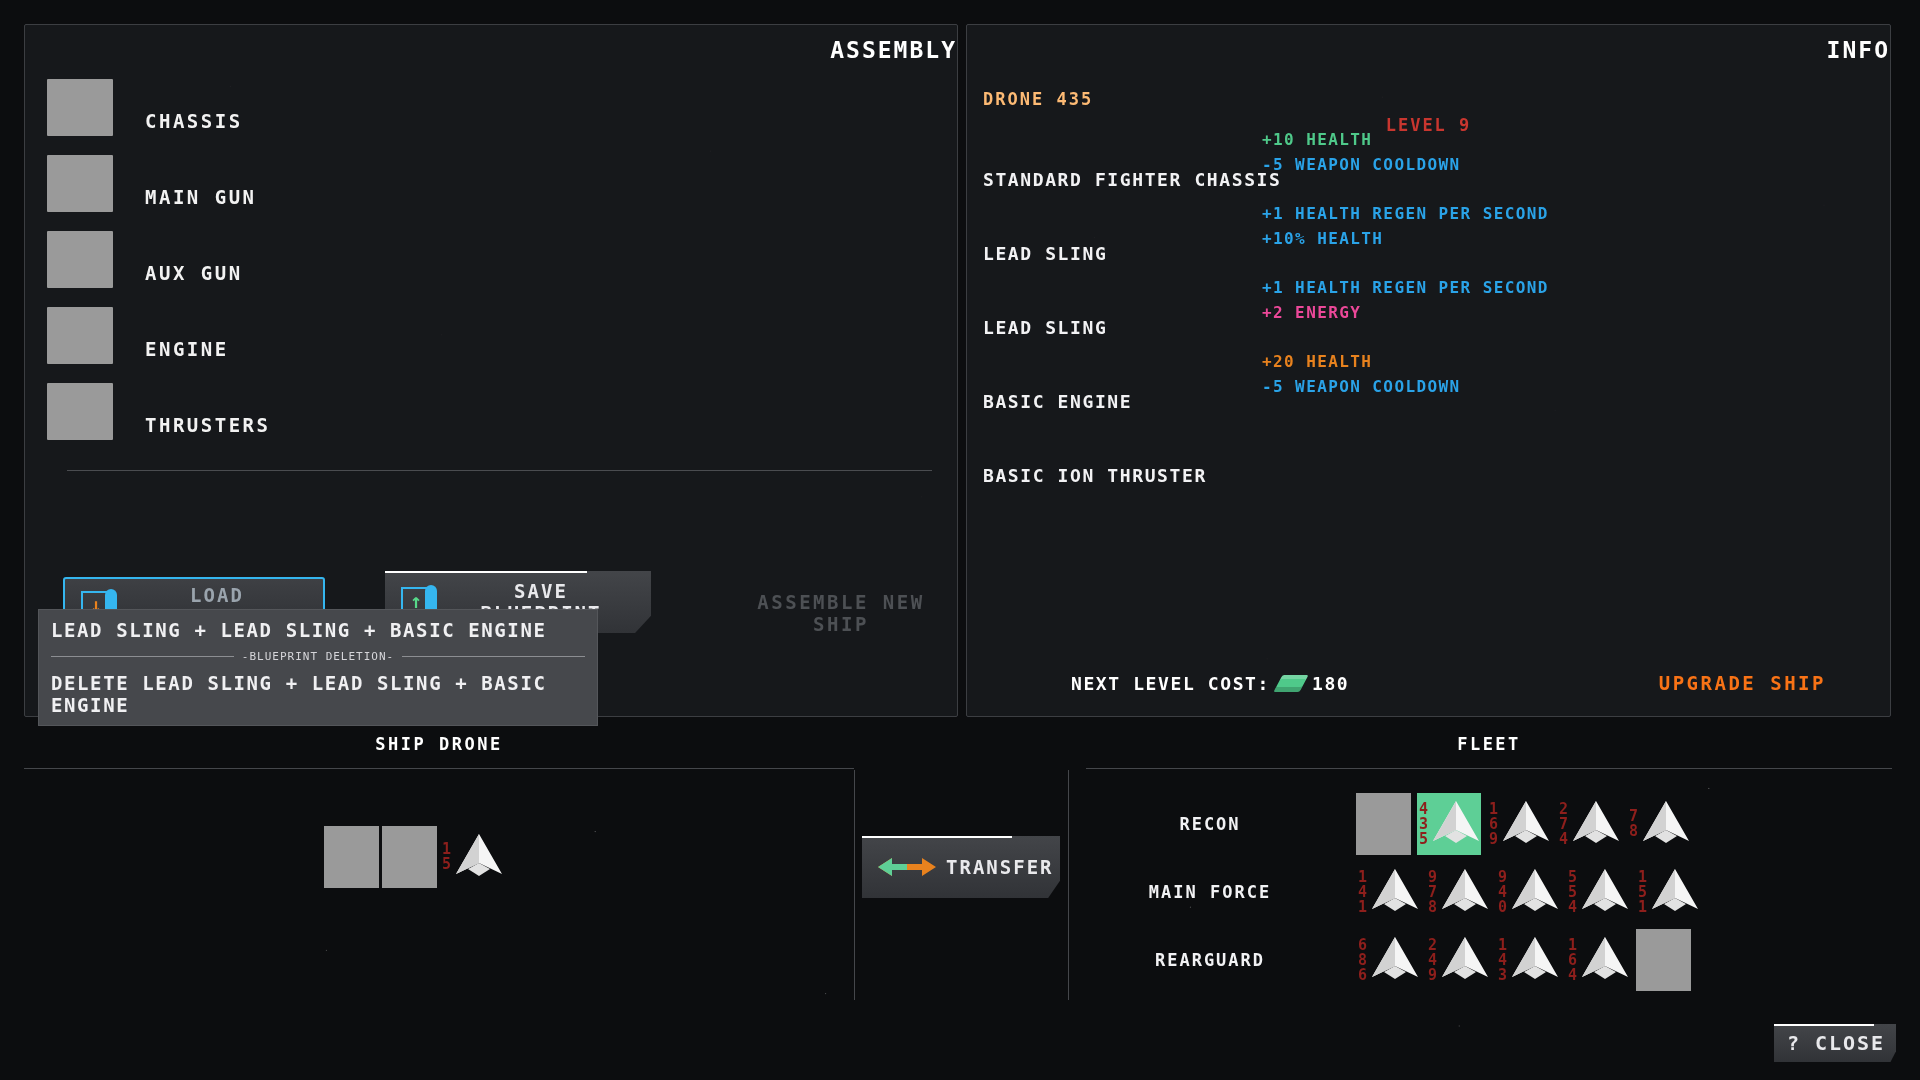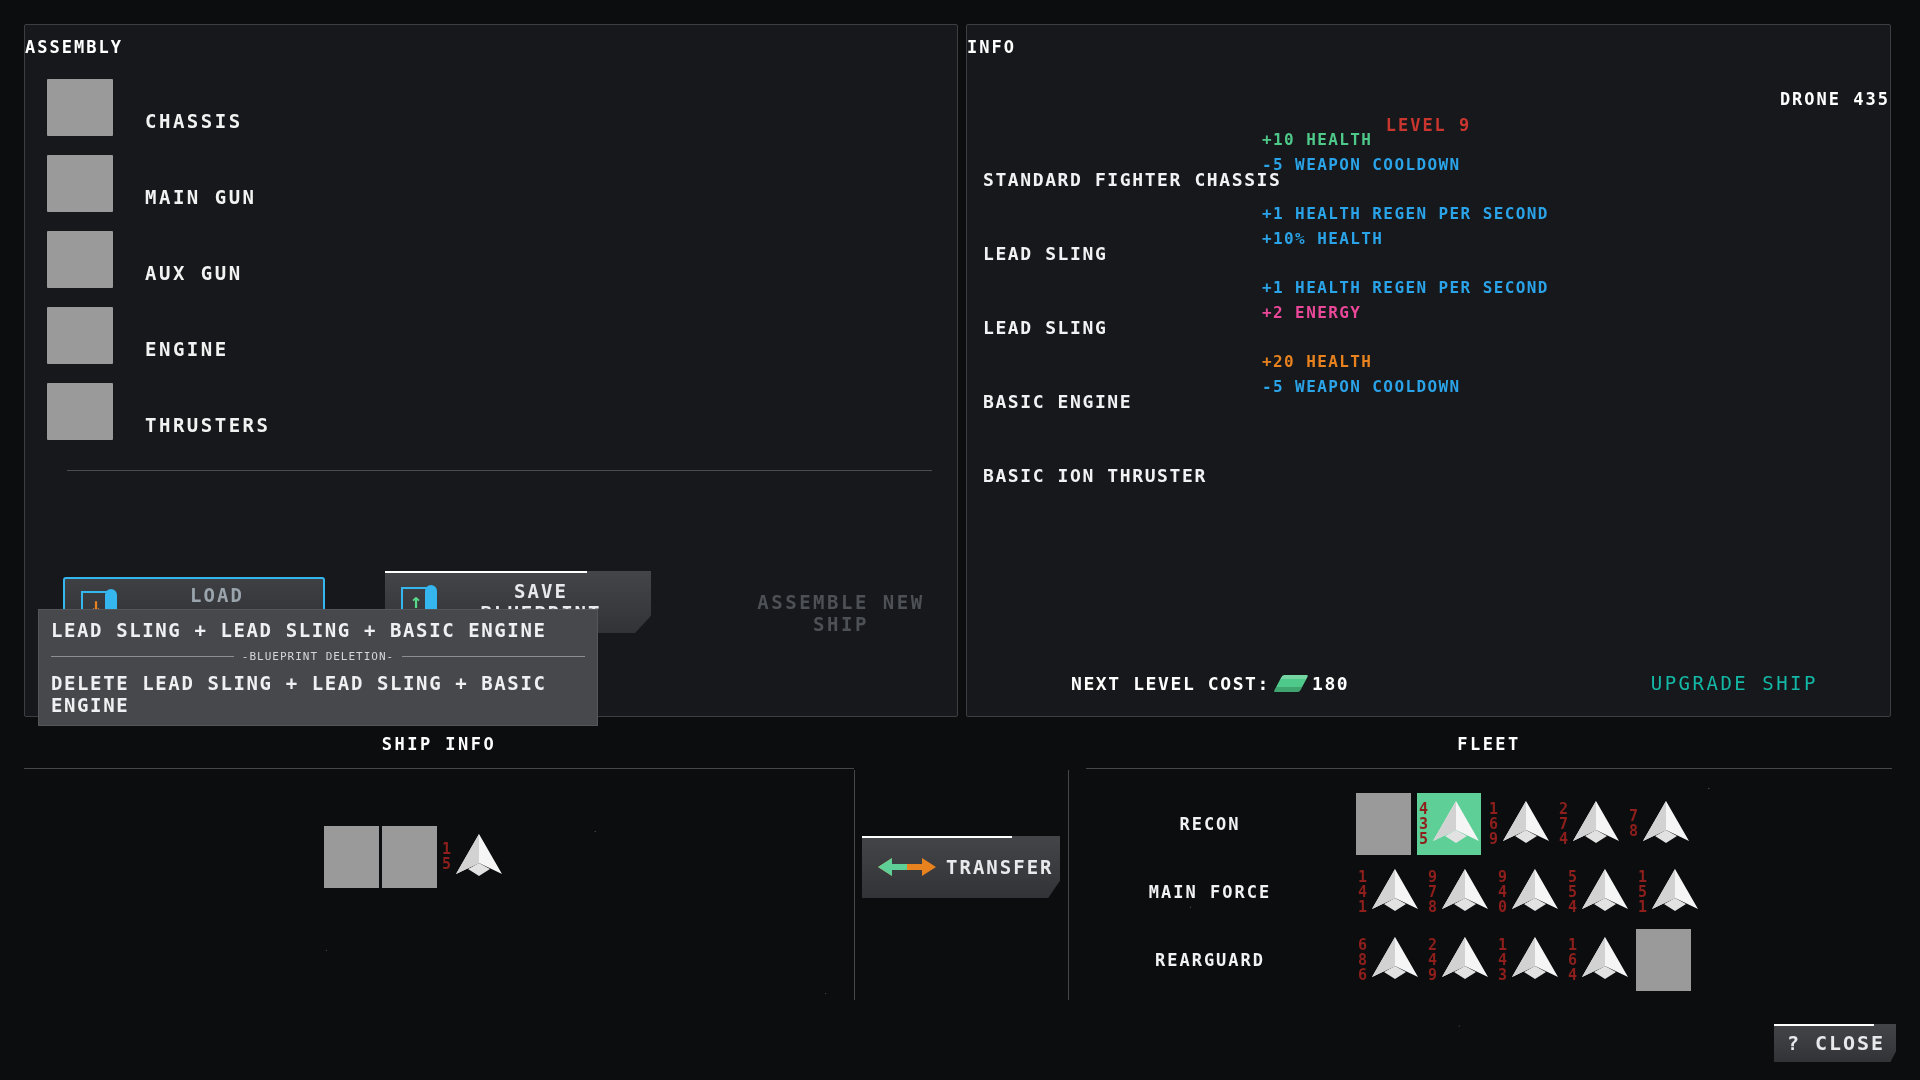--- a/index.html
+++ b/index.html
@@ -40,8 +40,8 @@
   }
   .panel-title {
     position: absolute; top: 12px; left: 0; right: 0;
-    text-align: left;
-    color: #ffffff; font-size: 17px; letter-spacing: 2px;
+    text-align: right;
+    color: #ffffff; font-size: 23px; letter-spacing: 2px;
     font-weight: bold;
   }
 

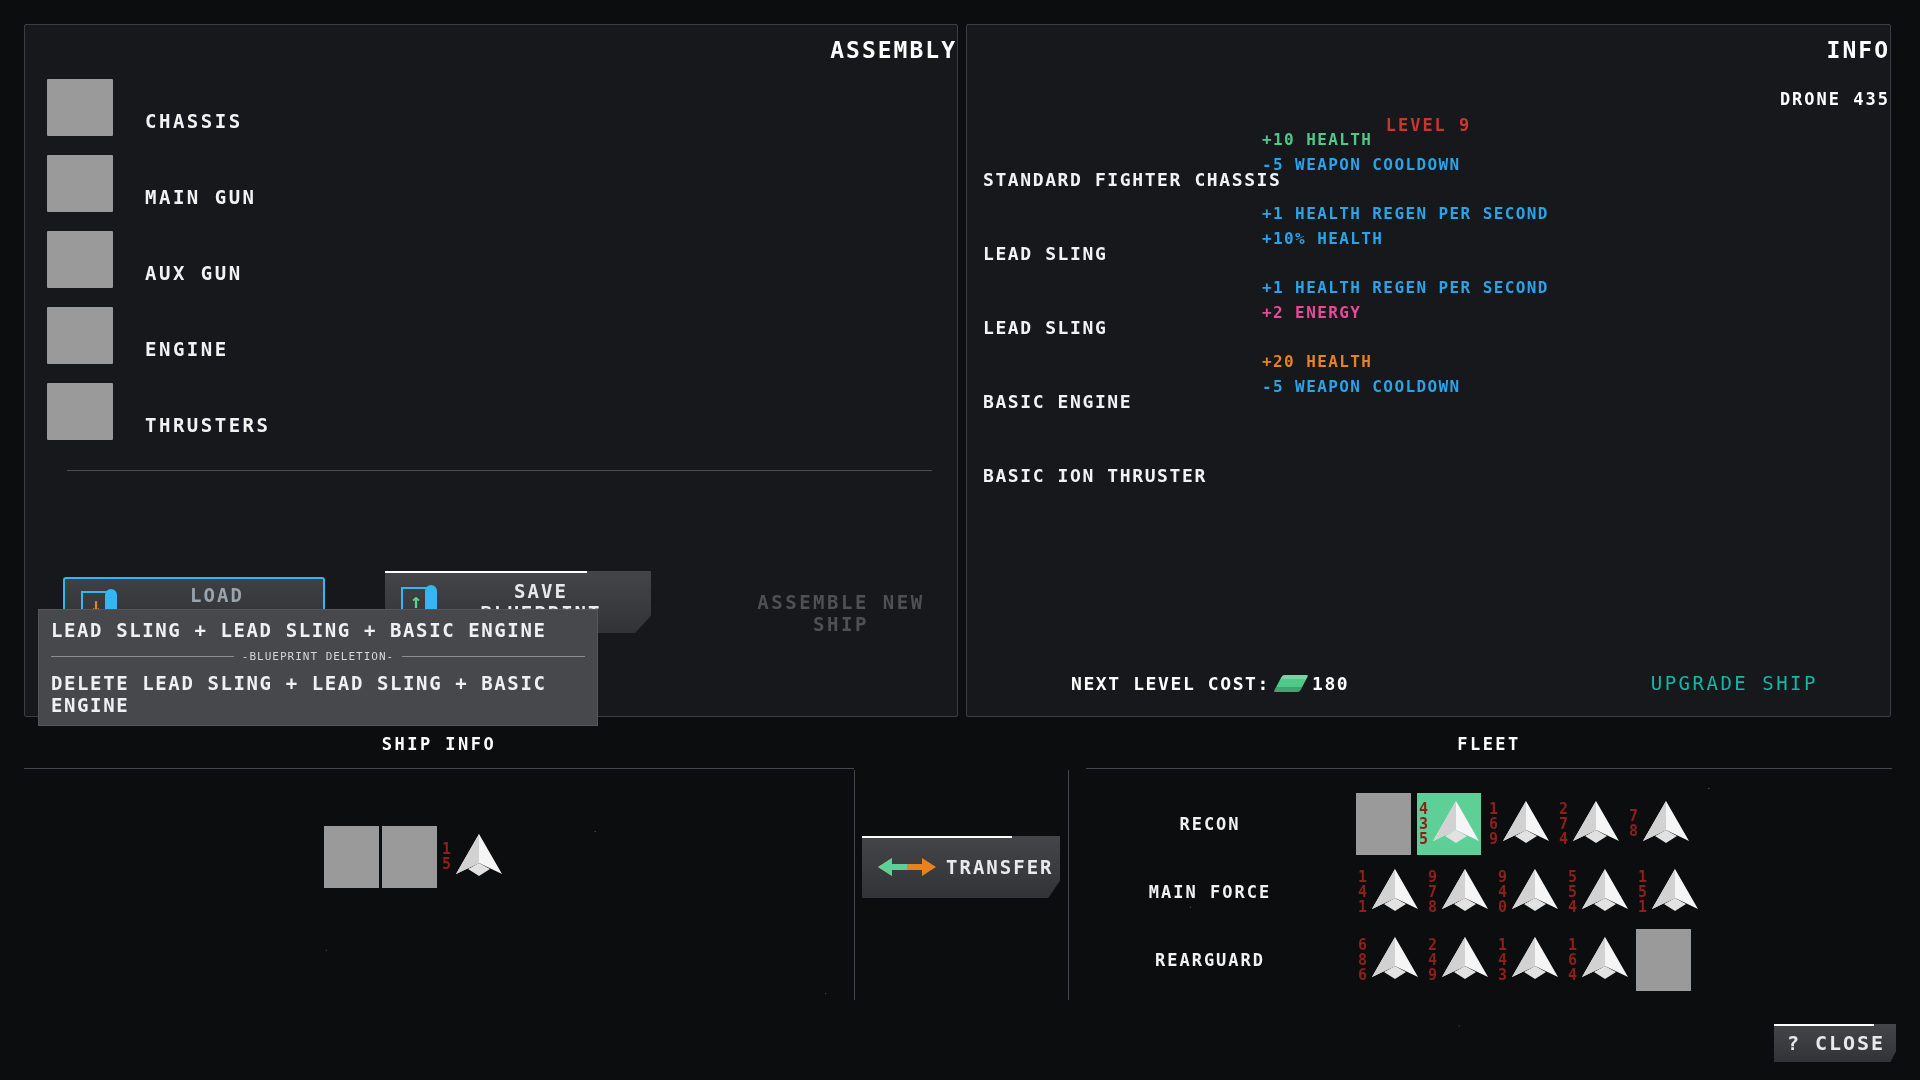--- a/index.html
+++ b/index.html
@@ -131,8 +131,8 @@
   .bp-sep i { flex: 1; height: 1px; background: #8c8e92; display: block; }
 
   
-  #drone-name { position: absolute; top: 64px; left: 0; right: 0; text-align: right;
-    color: #ffffff; font-size: 17px; letter-spacing: 2px; font-weight: bold; }
+  #drone-name { position: absolute; top: 64px; left: 16px; right: 0; text-align: left;
+    color: #fdba74; font-size: 17px; letter-spacing: 2px; font-weight: bold; }
   #drone-level { position: absolute; top: 90px; left: 0; right: 0; text-align: center;
     color: #c8362f; font-size: 17px; letter-spacing: 2px; font-weight: bold; }
 

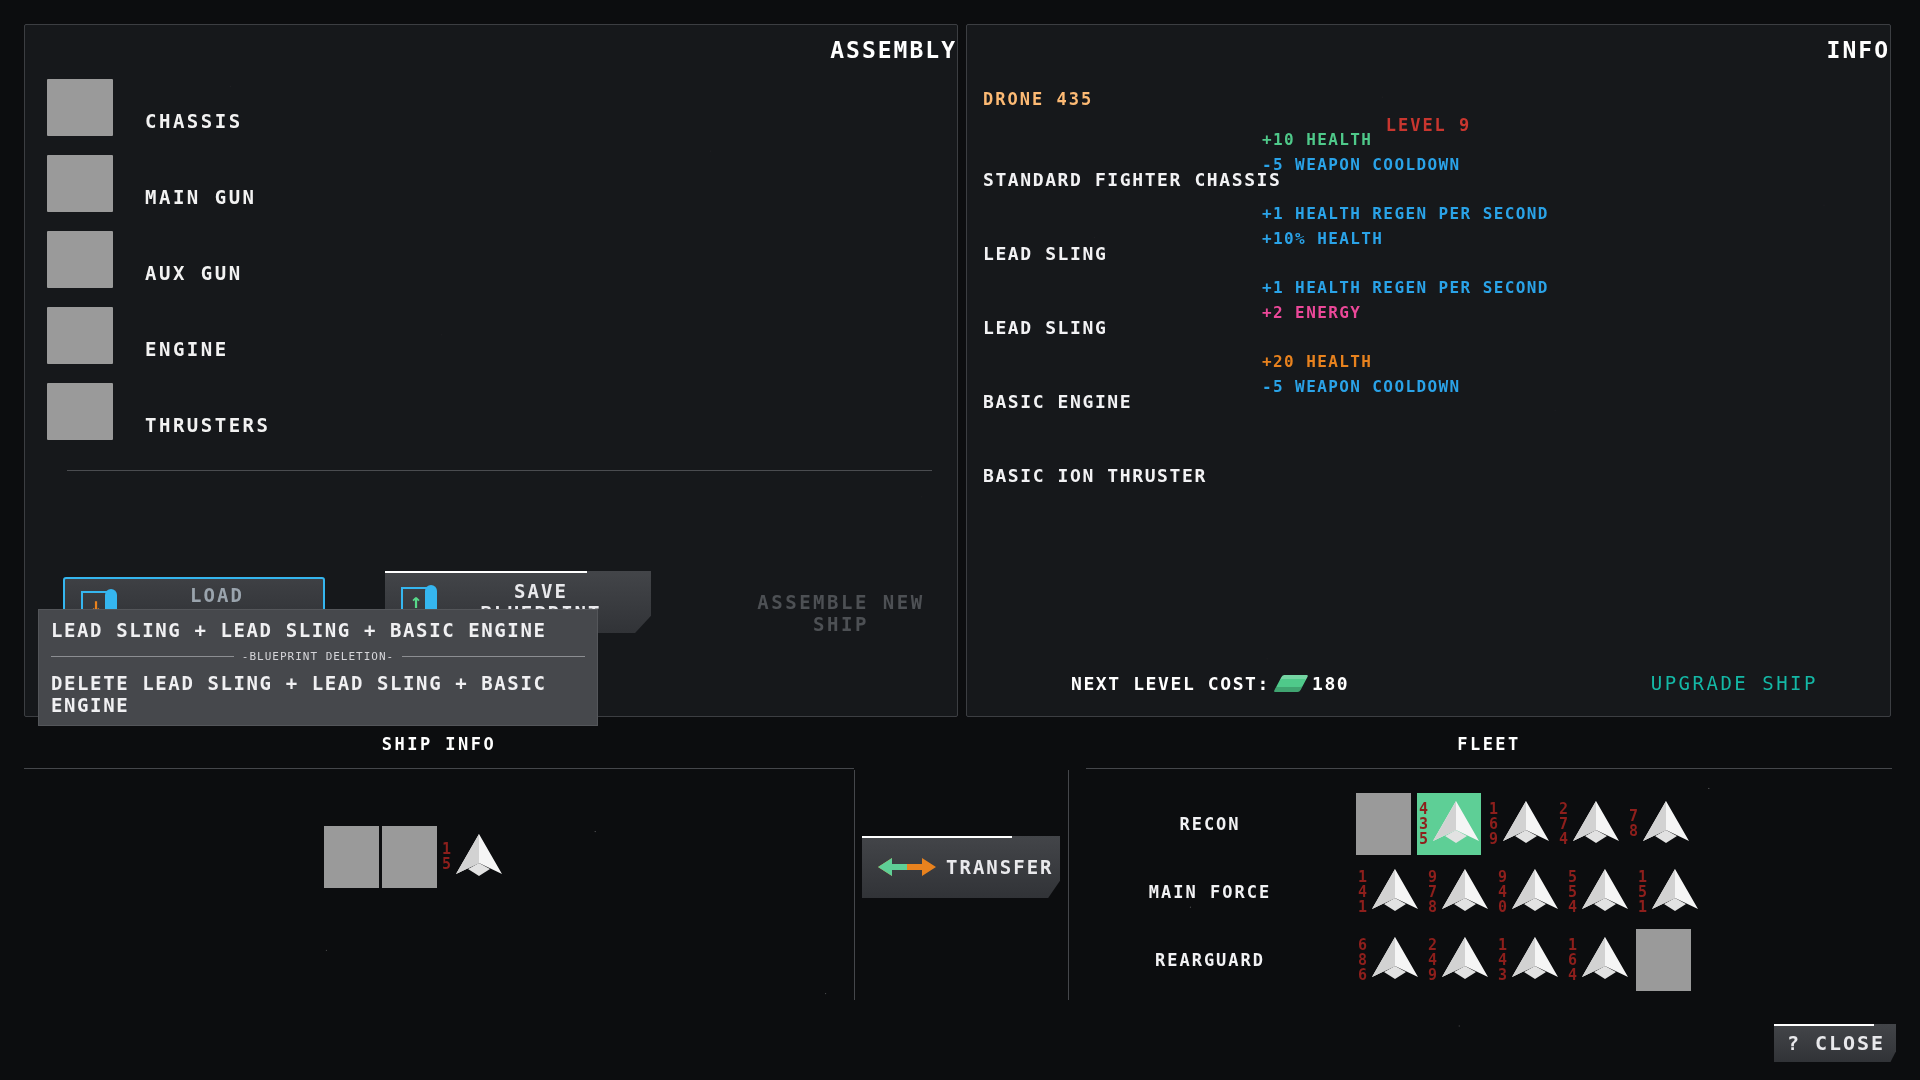--- a/index.html
+++ b/index.html
@@ -159,8 +159,8 @@
     box-shadow: inset 0 -5px 0 rgba(0,0,0,.18), inset 0 4px 0 rgba(255,255,255,.22);
   }
   #upgrade-ship-button {
-    position: absolute; right: 72px; bottom: 22px;
-    color: #14b8a6; font-size: 19px; letter-spacing: 2.5px; font-weight: normal;
+    position: absolute; right: 64px; bottom: 22px;
+    color: #f97316; font-size: 19px; letter-spacing: 2.5px; font-weight: bold;
     background: none; border: none; font-family: inherit;
   }
 

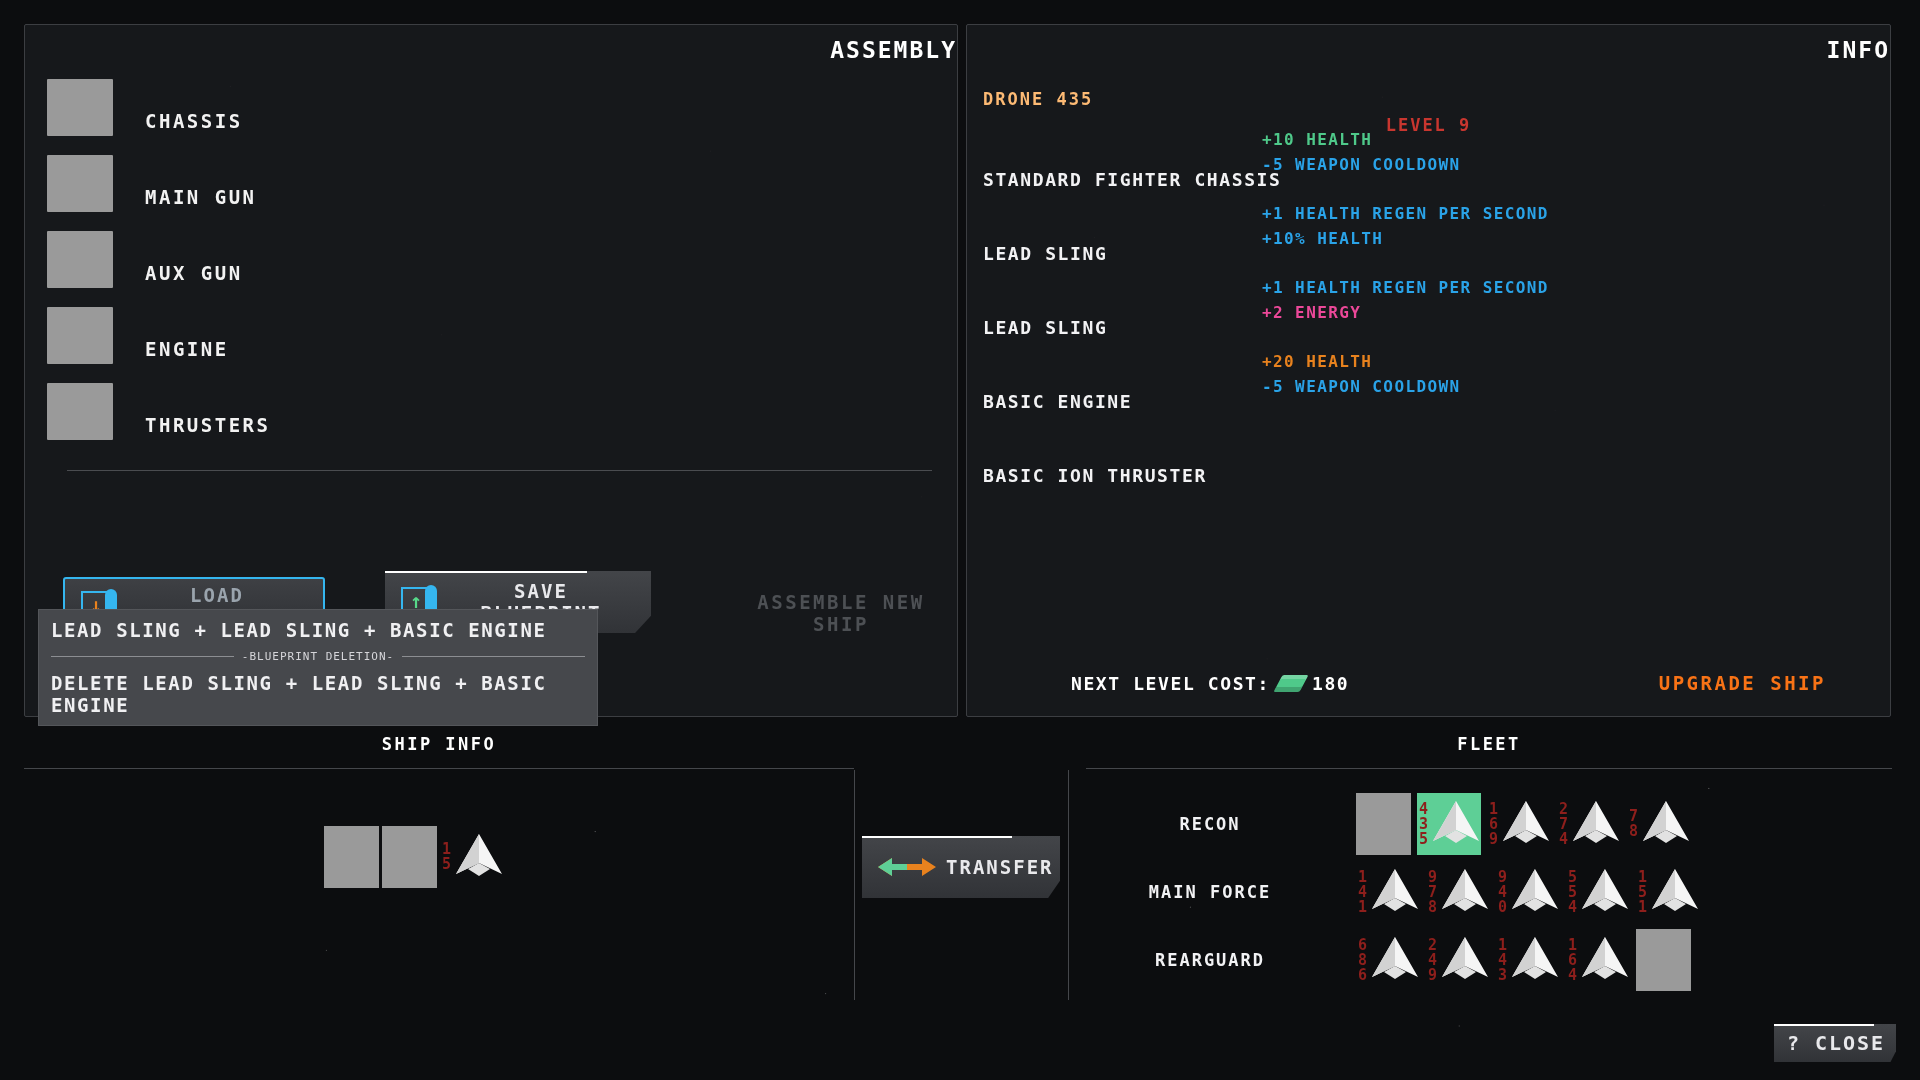--- a/index.html
+++ b/index.html
@@ -330,7 +330,7 @@
   </div>
 
   <div id="depot-section">
-    <div class="sec-title">SHIP INFO</div>
+    <div class="sec-title">SHIP DRONE</div>
     <div class="sec-rule"></div>
     <div id="depot-slots">
         <div class="empty-slot"></div>

